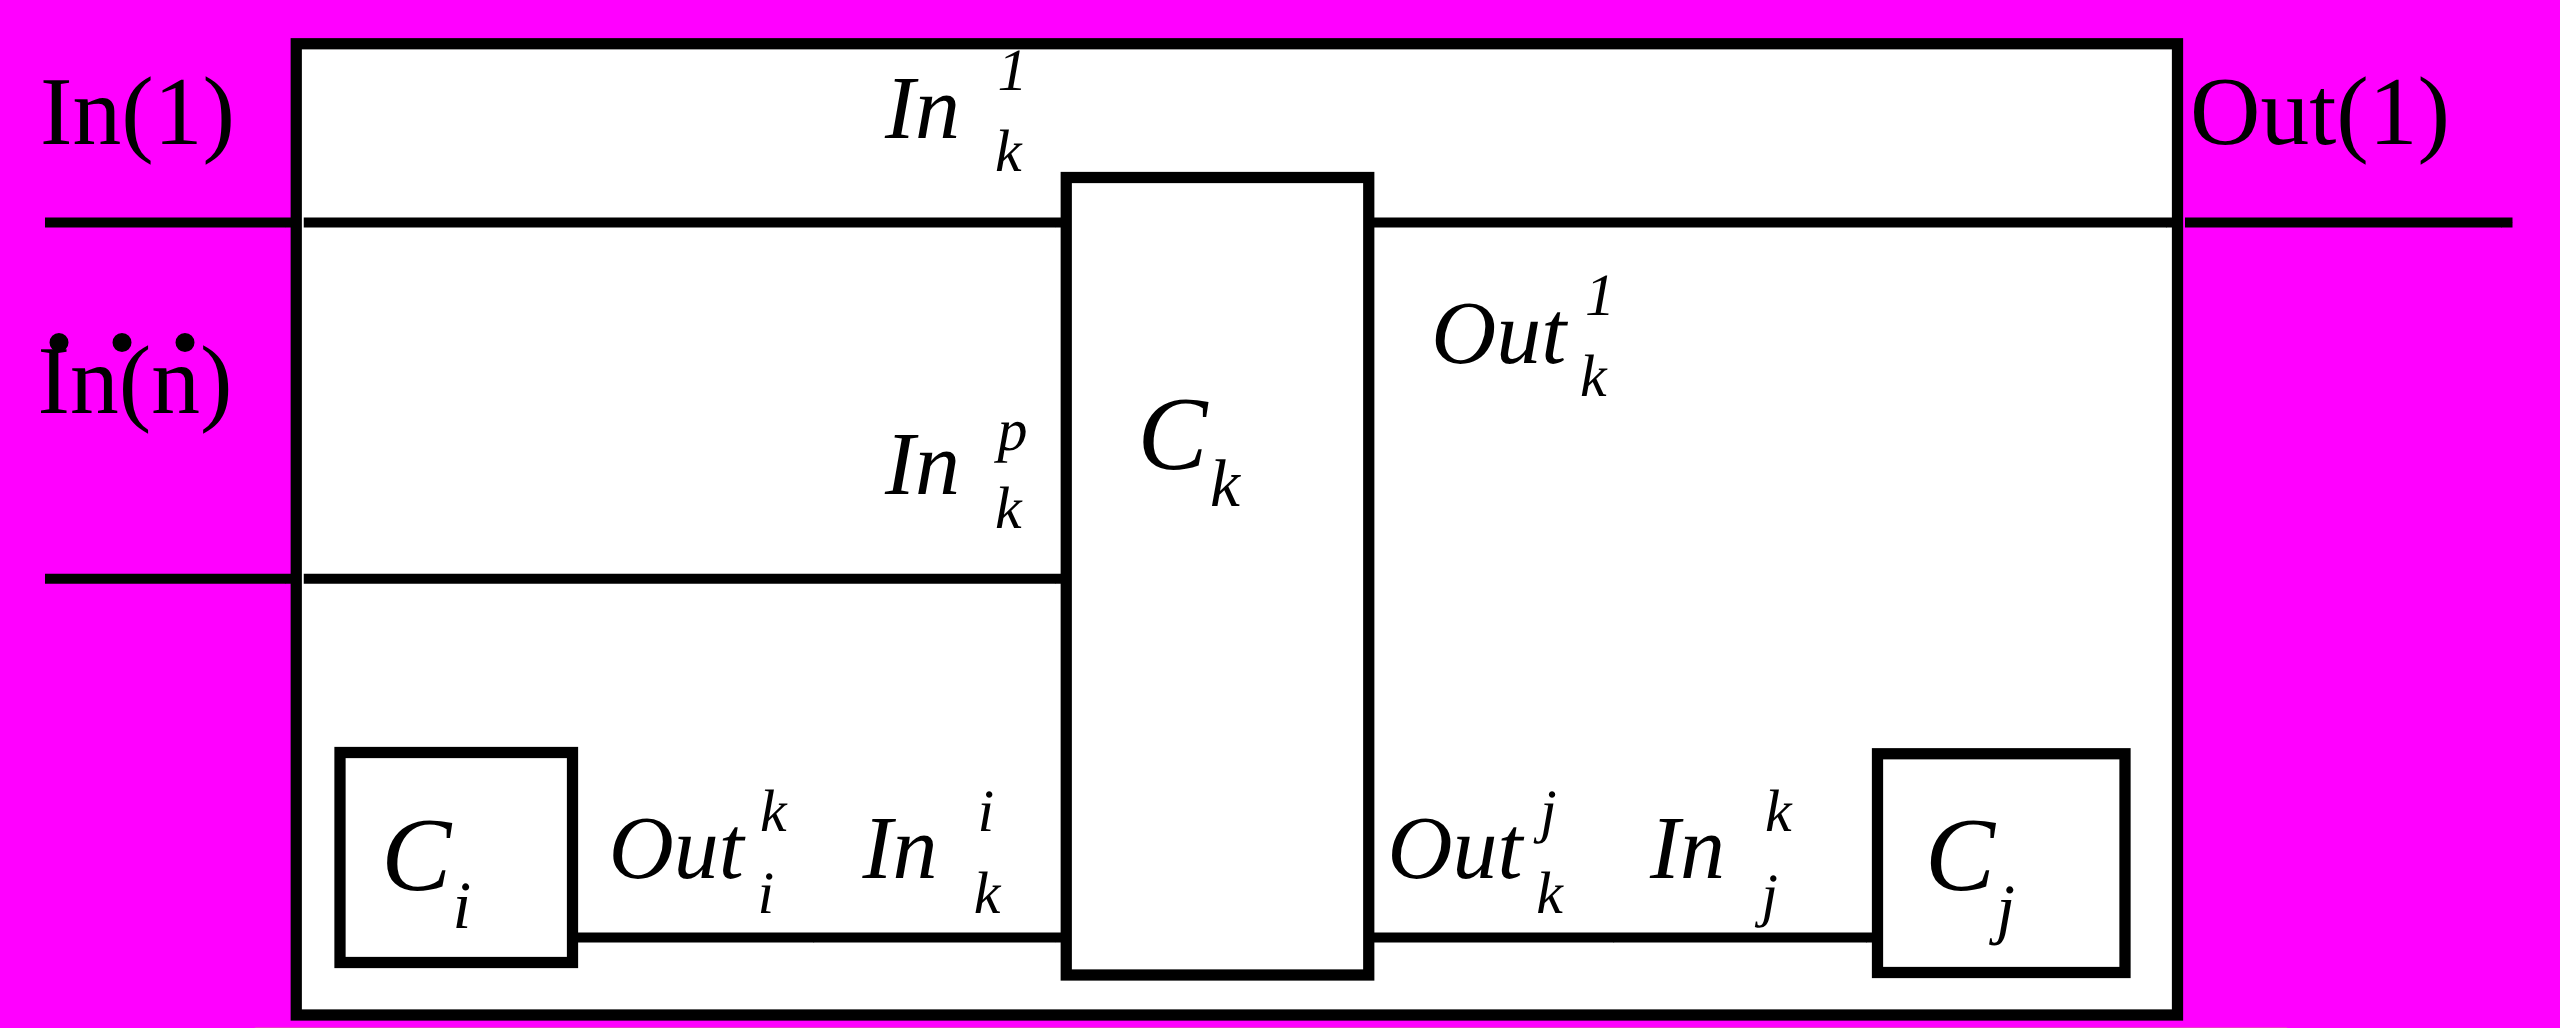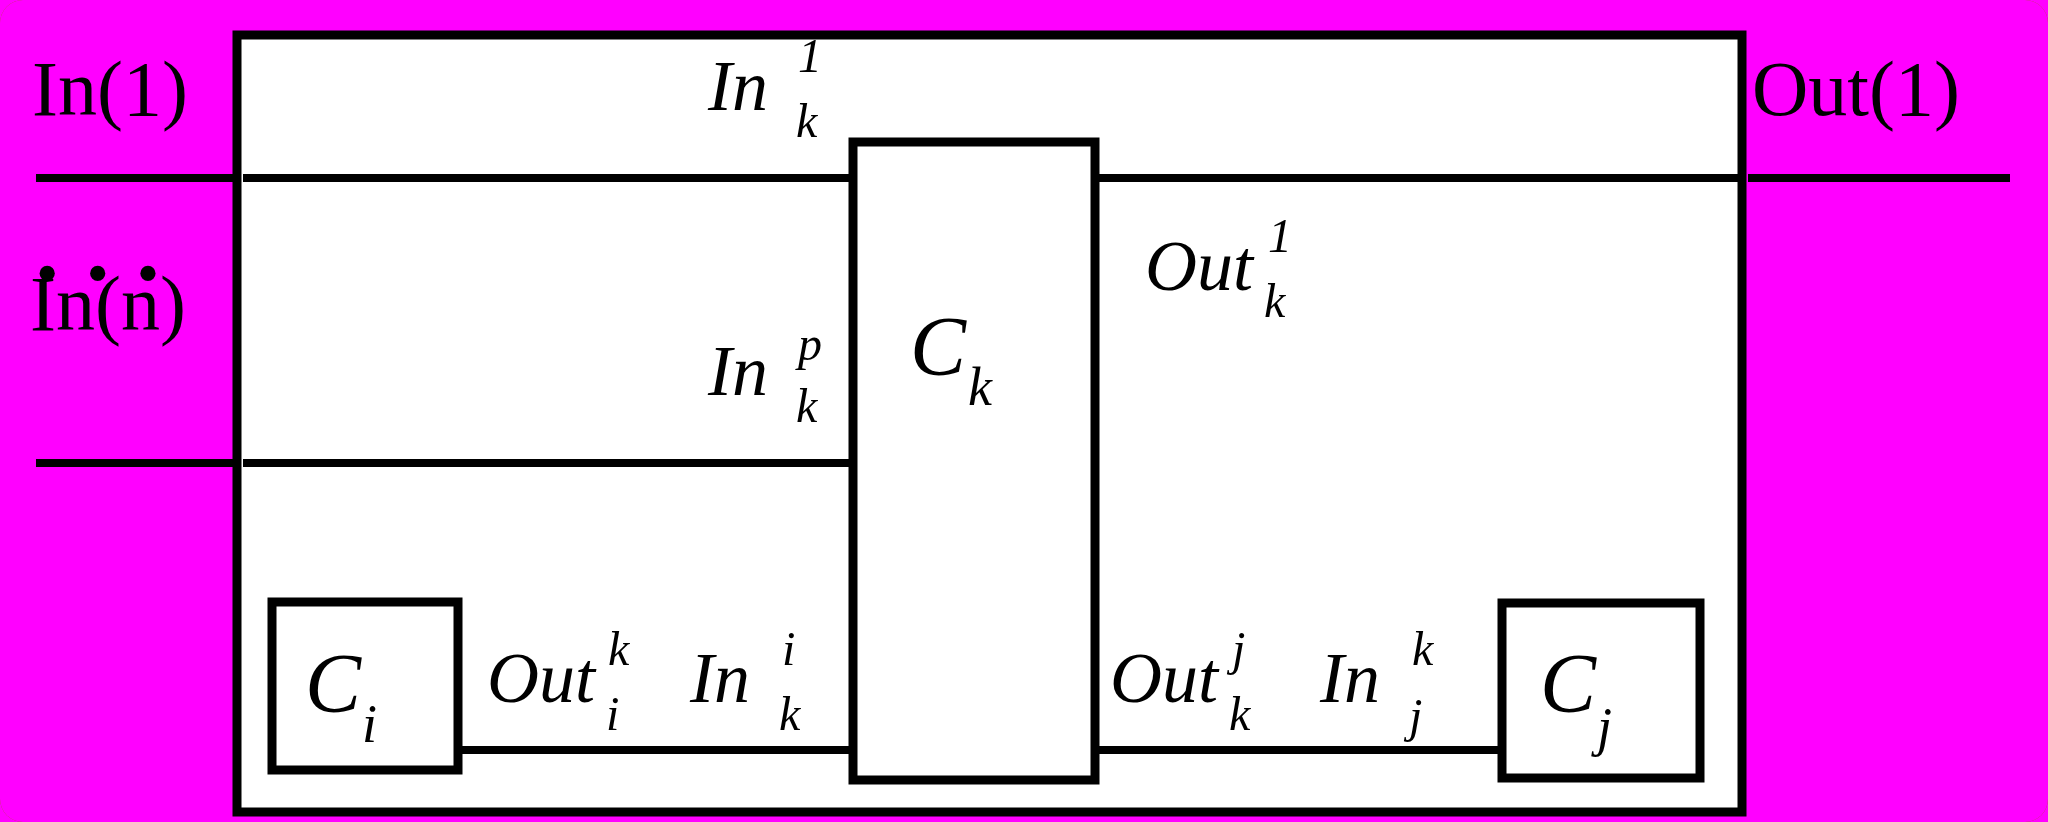--- a/index.html
+++ b/index.html
@@ -3,7 +3,7 @@
 <meta charset="utf-8">
 <style>
   html,body{margin:0;padding:0;background:#ff00ff;}
-  #stage{position:relative;width:2048px;height:822px;background:#a16207;overflow:hidden;border-radius:23px;}
+  #stage{position:relative;width:2048px;height:822px;background:#a16207;overflow:hidden;}
   svg{display:block;position:absolute;top:0;left:0;}
   .lbl{font-family:"Liberation Serif","DejaVu Serif",serif;fill:#000;}
   .upright{font-style:normal;}

